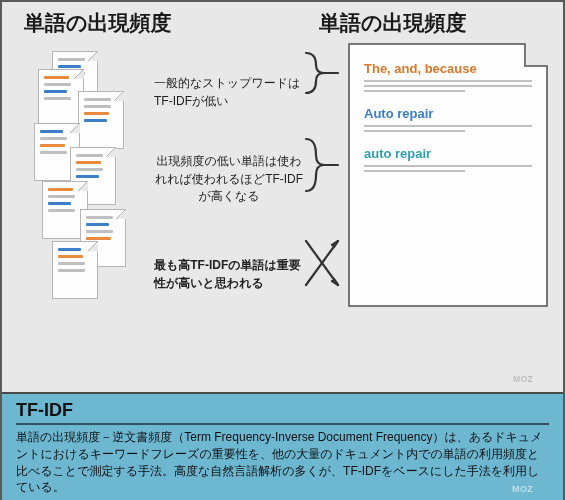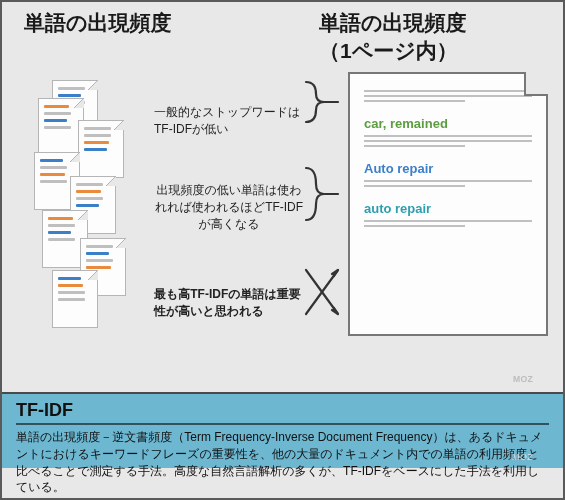--- a/index.html
+++ b/index.html
@@ -50,7 +50,6 @@
       </div>
       <div class="h-right">
         <span>単語の出現頻度</span><br>
-        <span>（1ページ内）</span>
       </div>
     </div>
 

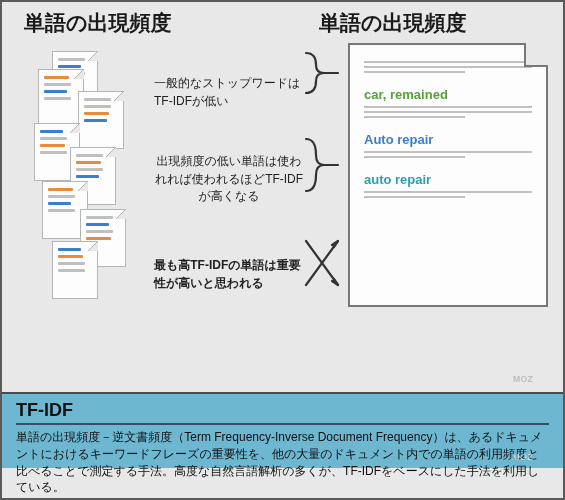--- a/index.html
+++ b/index.html
@@ -140,6 +140,7 @@
         <div class="dogear"></div>
 
         <div class="block">
+          <div class="phrase c-orange">The, and, because</div>
           <div class="rule"></div>
             <div class="rule"></div>
             <div class="rule sh"></div>

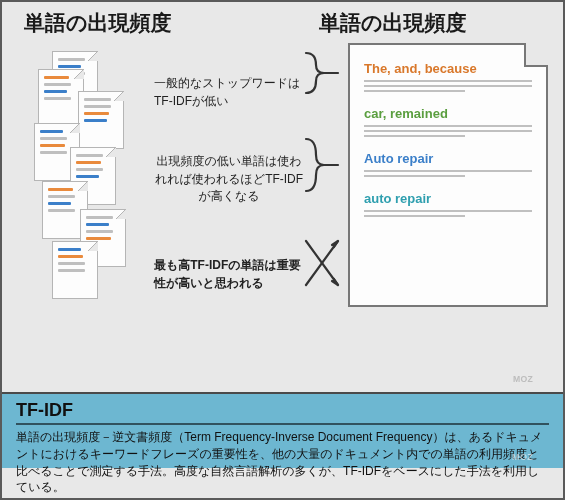--- a/index.html
+++ b/index.html
@@ -146,12 +146,6 @@
             <div class="rule sh"></div>
         </div>
         <div class="block">
-          <div class="phrase c-green">car, remained</div>
-          <div class="rule"></div>
-            <div class="rule"></div>
-            <div class="rule sh"></div>
-        </div>
-        <div class="block">
           <div class="phrase c-blue">Auto repair</div>
           <div class="rule"></div>
             <div class="rule sh"></div>

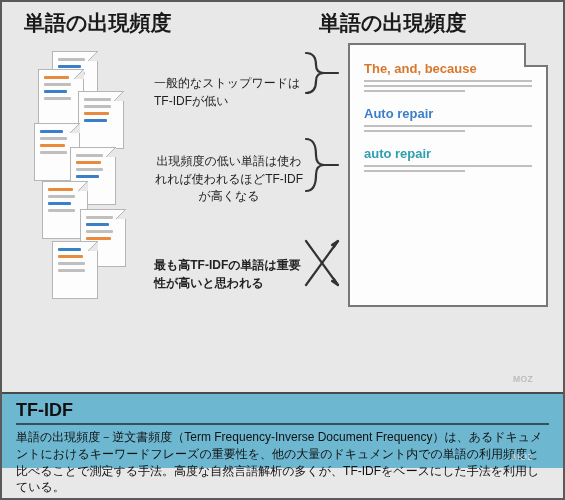--- a/index.html
+++ b/index.html
@@ -33,7 +33,7 @@
   .c-blue { color: #3b7fc9; }
   .c-teal { color: #2f9faf; }
   .logo { position: absolute; right: 10px; bottom: 6px; width: 40px; height: 14px; }
-  .bottom { height: 76px; background: #6db7d1; border-top: 2px solid #4a4a4a; padding: 6px 14px 8px; position: relative; }
+  .bottom { height: 108px; background: #6db7d1; border-top: 2px solid #4a4a4a; padding: 6px 14px 8px; position: relative; }
   .bt-title { font-size: 18px; font-weight: 700; color: #111; border-bottom: 2px solid rgba(0,0,0,.55); padding-bottom: 2px; margin-bottom: 4px; }
   .bt-body { font-size: 12px; color: #111; line-height: 1.4; }
   .logo2 { position: absolute; right: 8px; bottom: 4px; width: 44px; height: 14px; }

